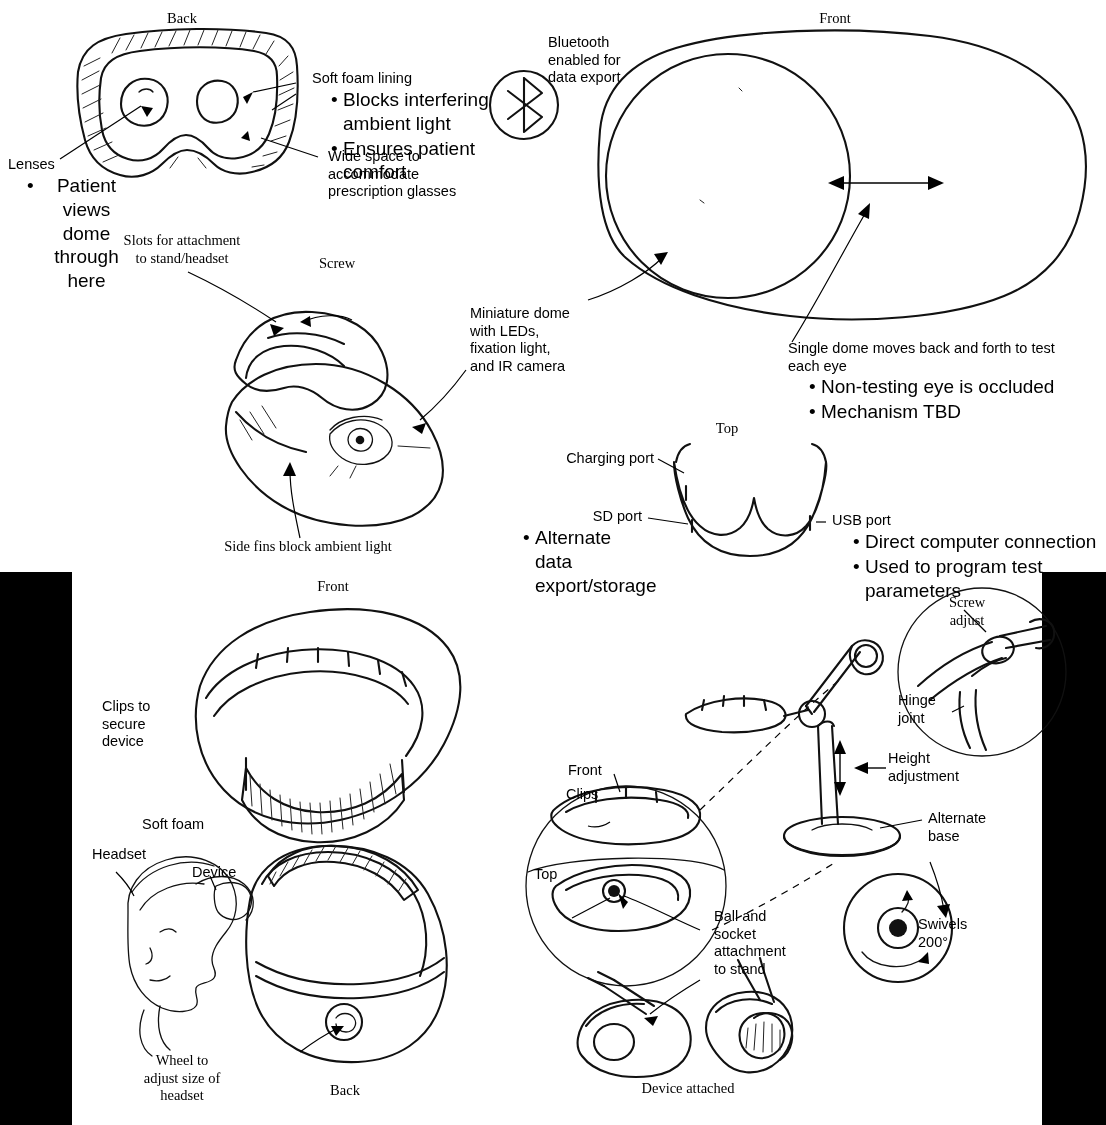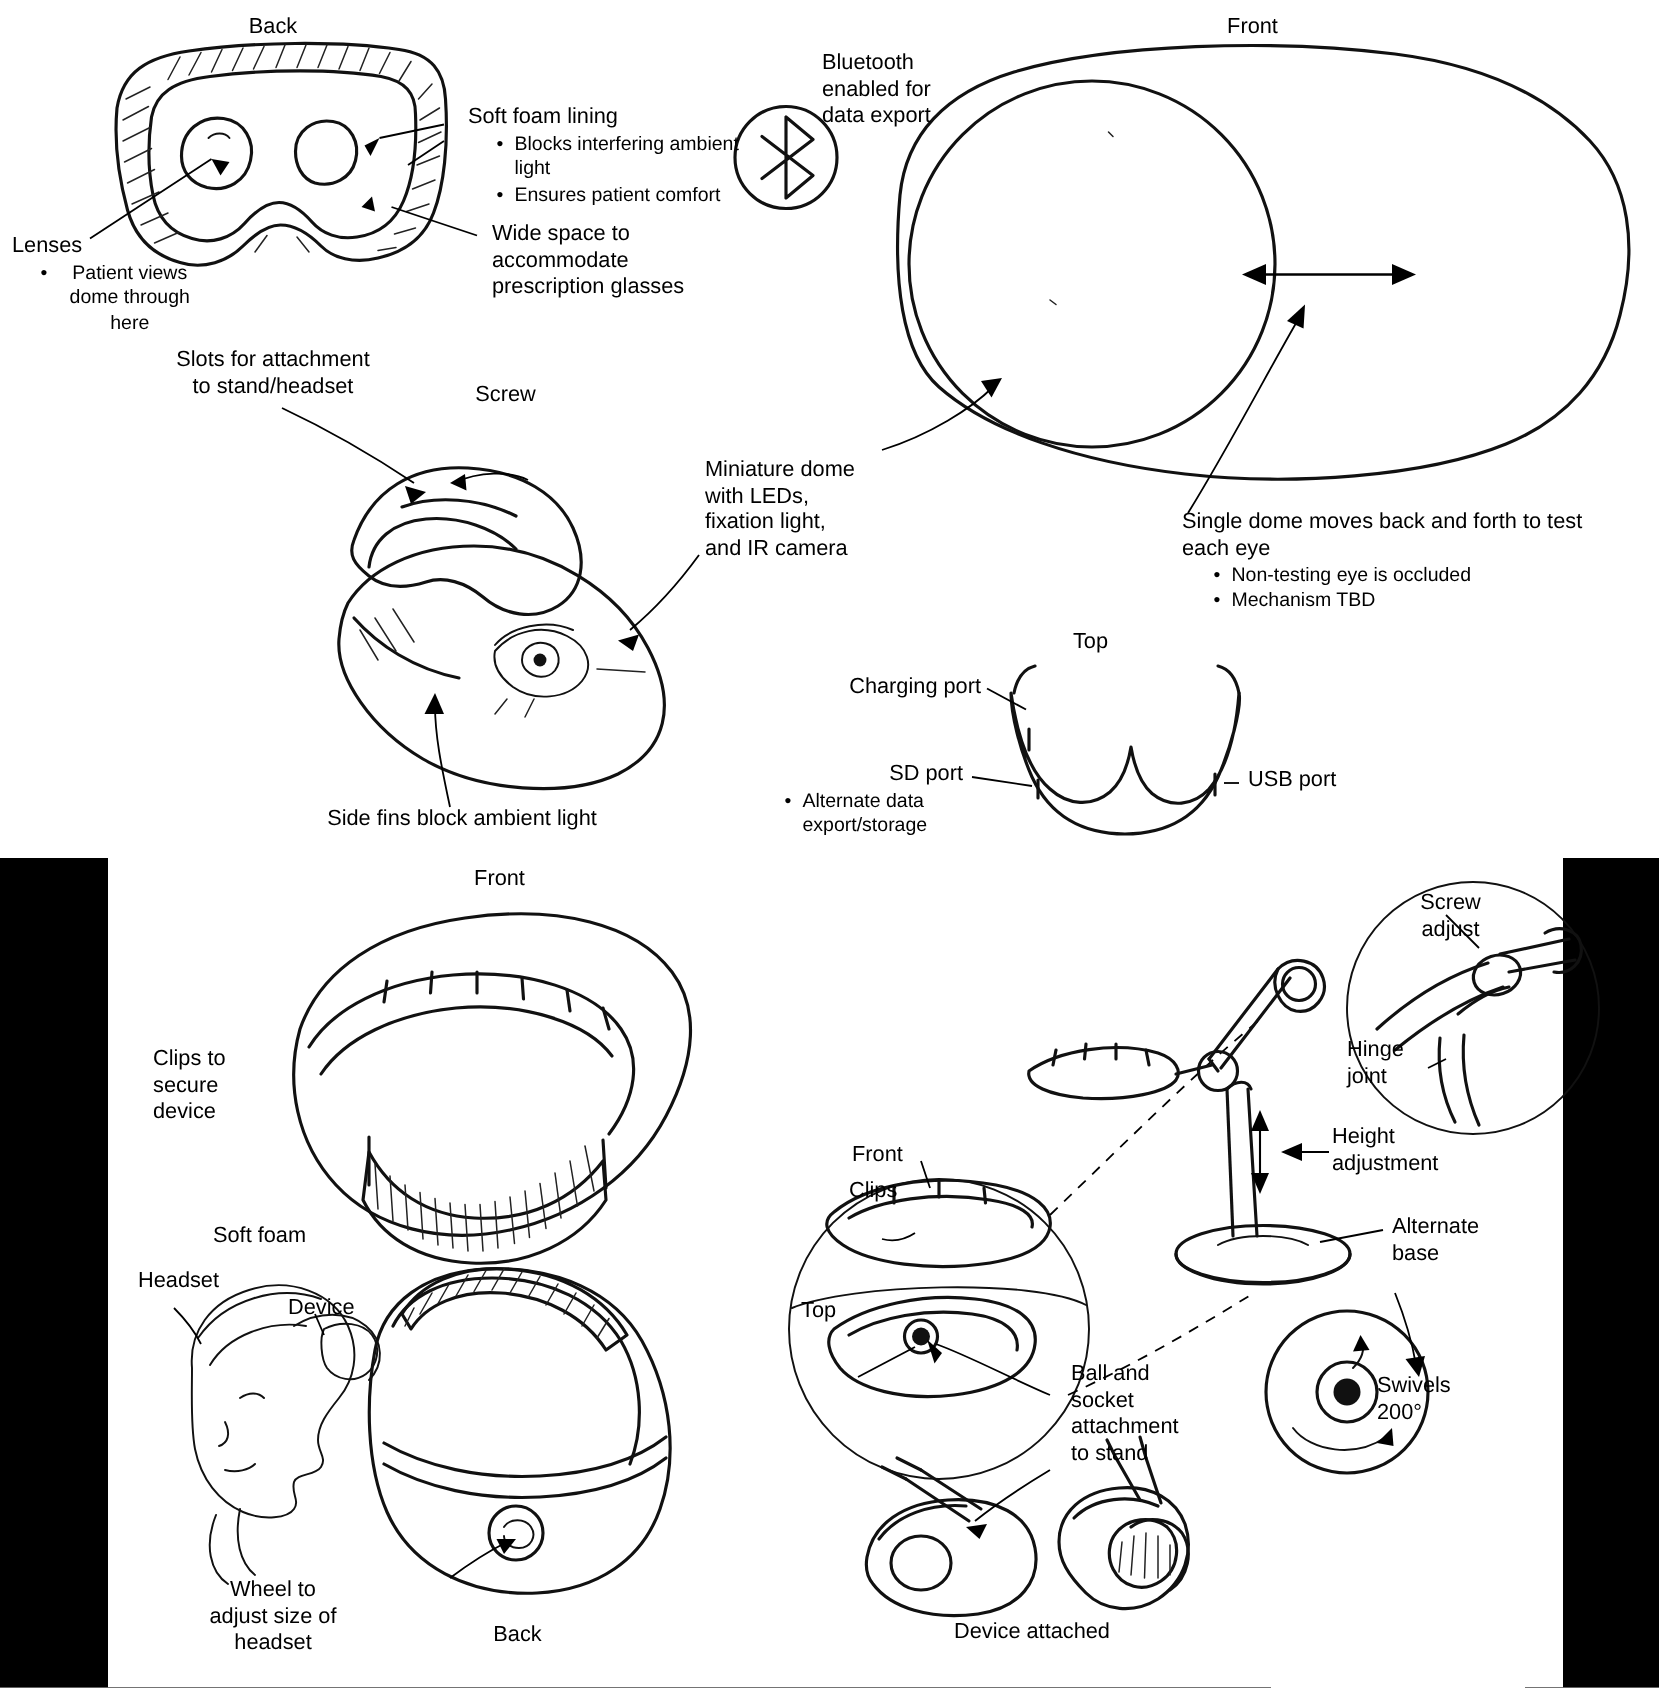--- a/index.html
+++ b/index.html
@@ -14,7 +14,7 @@
   .band-black{position:absolute;background:#000;}
   .panel-white{position:absolute;background:#fff;}
   .lbl{position:absolute;font-size:14.5px;line-height:1.22;color:#000;white-space:pre;}
-  .lbl.c{text-align:center;}
+  .lbl.c{text-align:center;font-family:Liberation Serif, serif;}
   .lbl.r{text-align:right;}
   .bullets{position:absolute;font-size:13px;line-height:1.25;}
   .bullets ul{margin:0;padding-left:15px;list-style:none;}

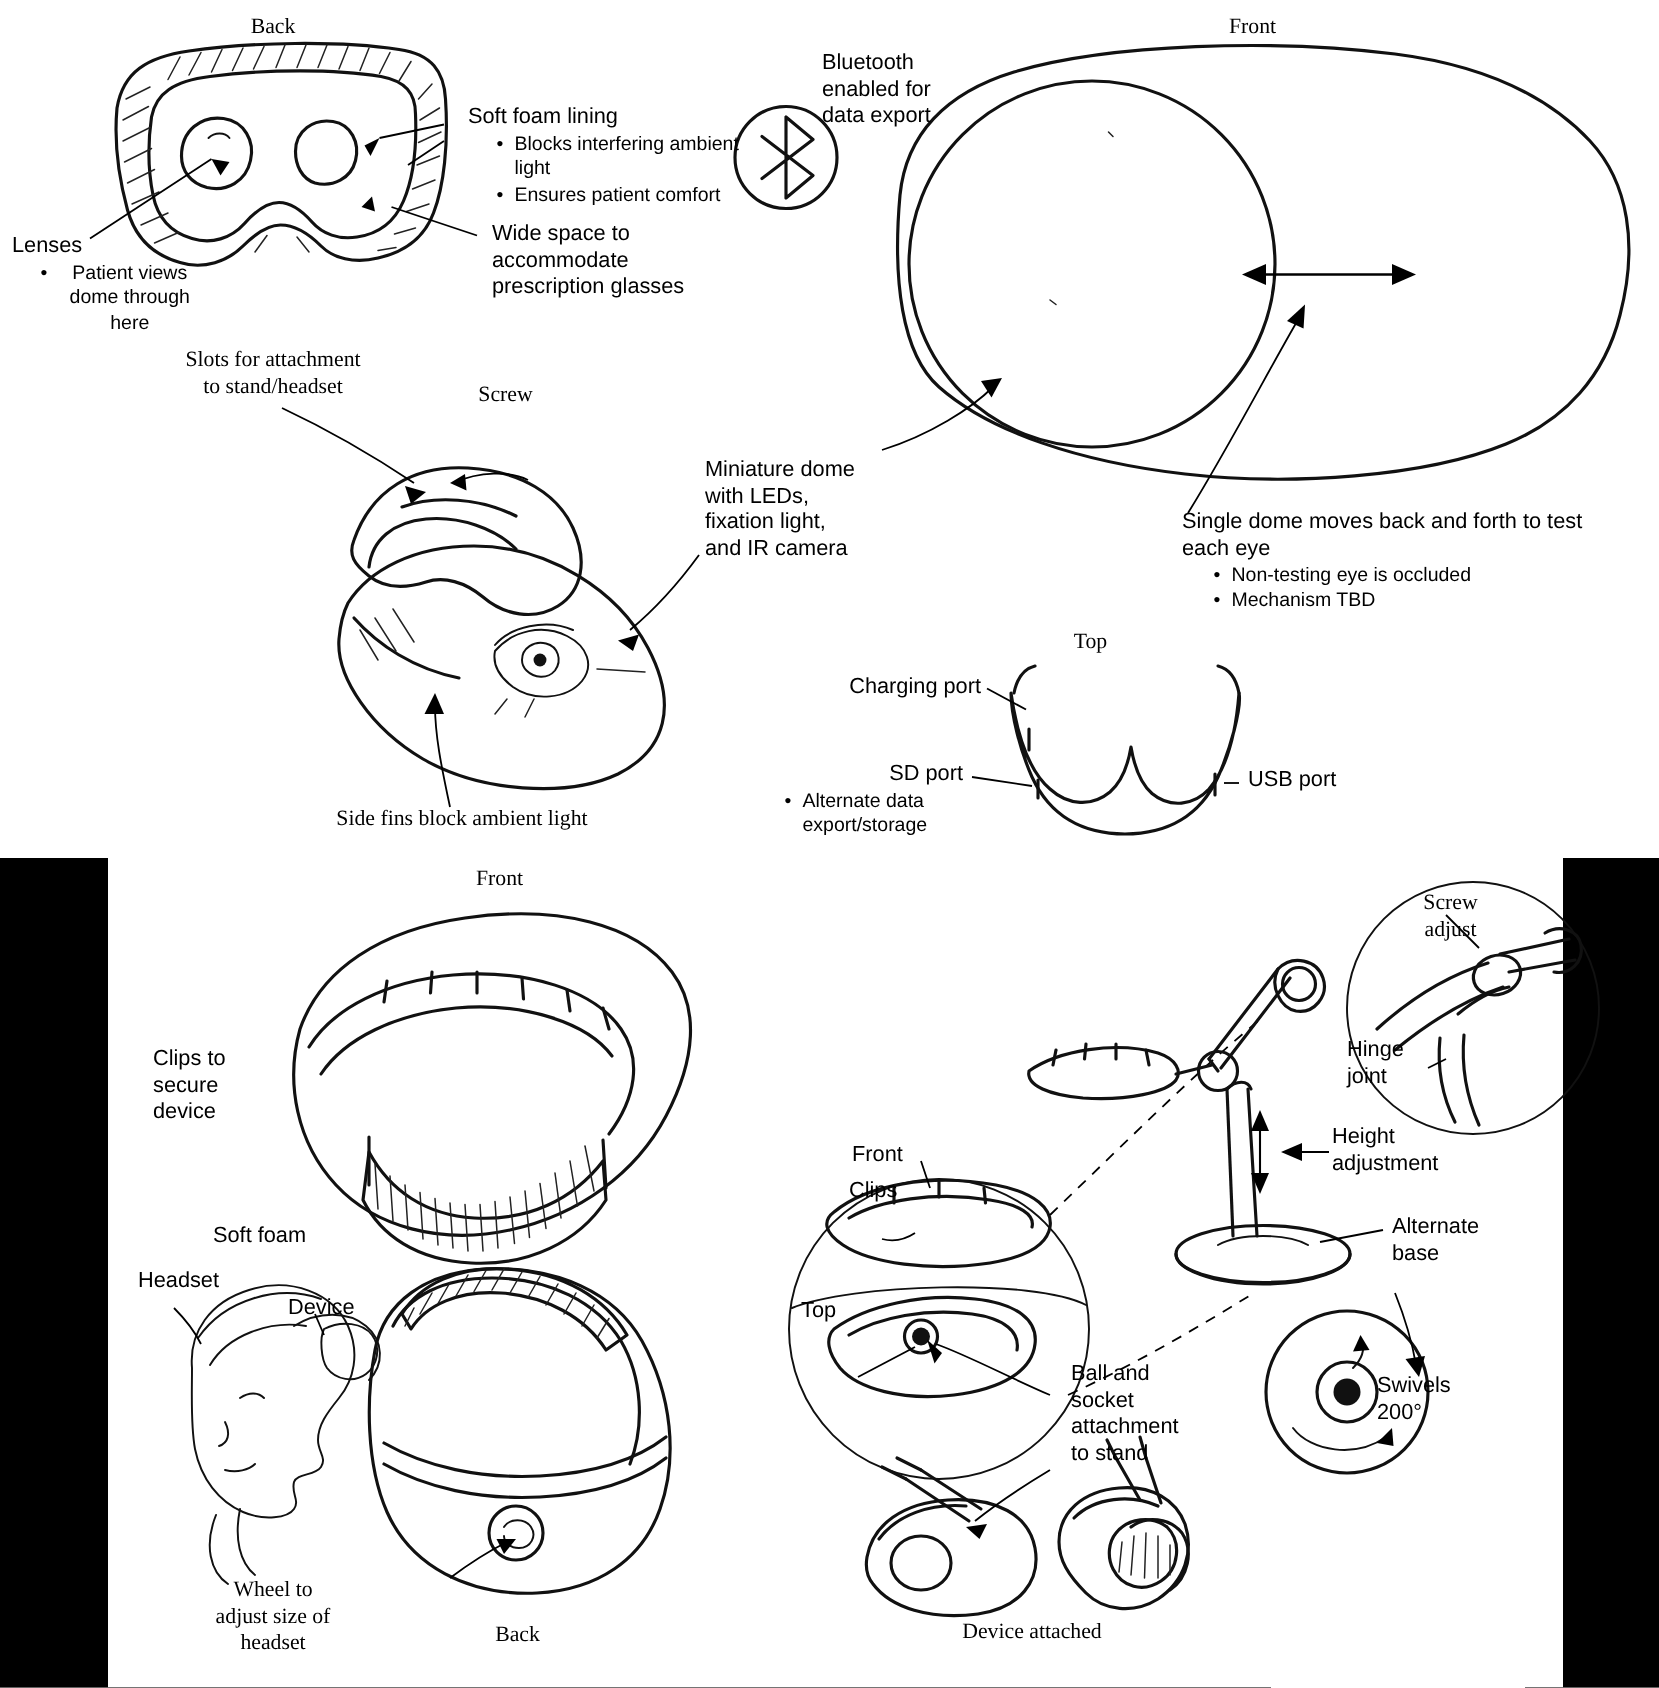--- a/index.html
+++ b/index.html
@@ -16,7 +16,7 @@
   .lbl{position:absolute;font-size:14.5px;line-height:1.22;color:#000;white-space:pre;}
   .lbl.c{text-align:center;font-family:Liberation Serif, serif;}
   .lbl.r{text-align:right;}
-  .bullets{position:absolute;font-size:13px;line-height:1.25;}
+  .bullets{position:absolute;font-size:19px;line-height:1.25;}
   .bullets ul{margin:0;padding-left:15px;list-style:none;}
   .bullets li{position:relative;margin:0 0 1px 0;}
   .bullets li:before{content:"\2022";position:absolute;left:-12px;top:0;}

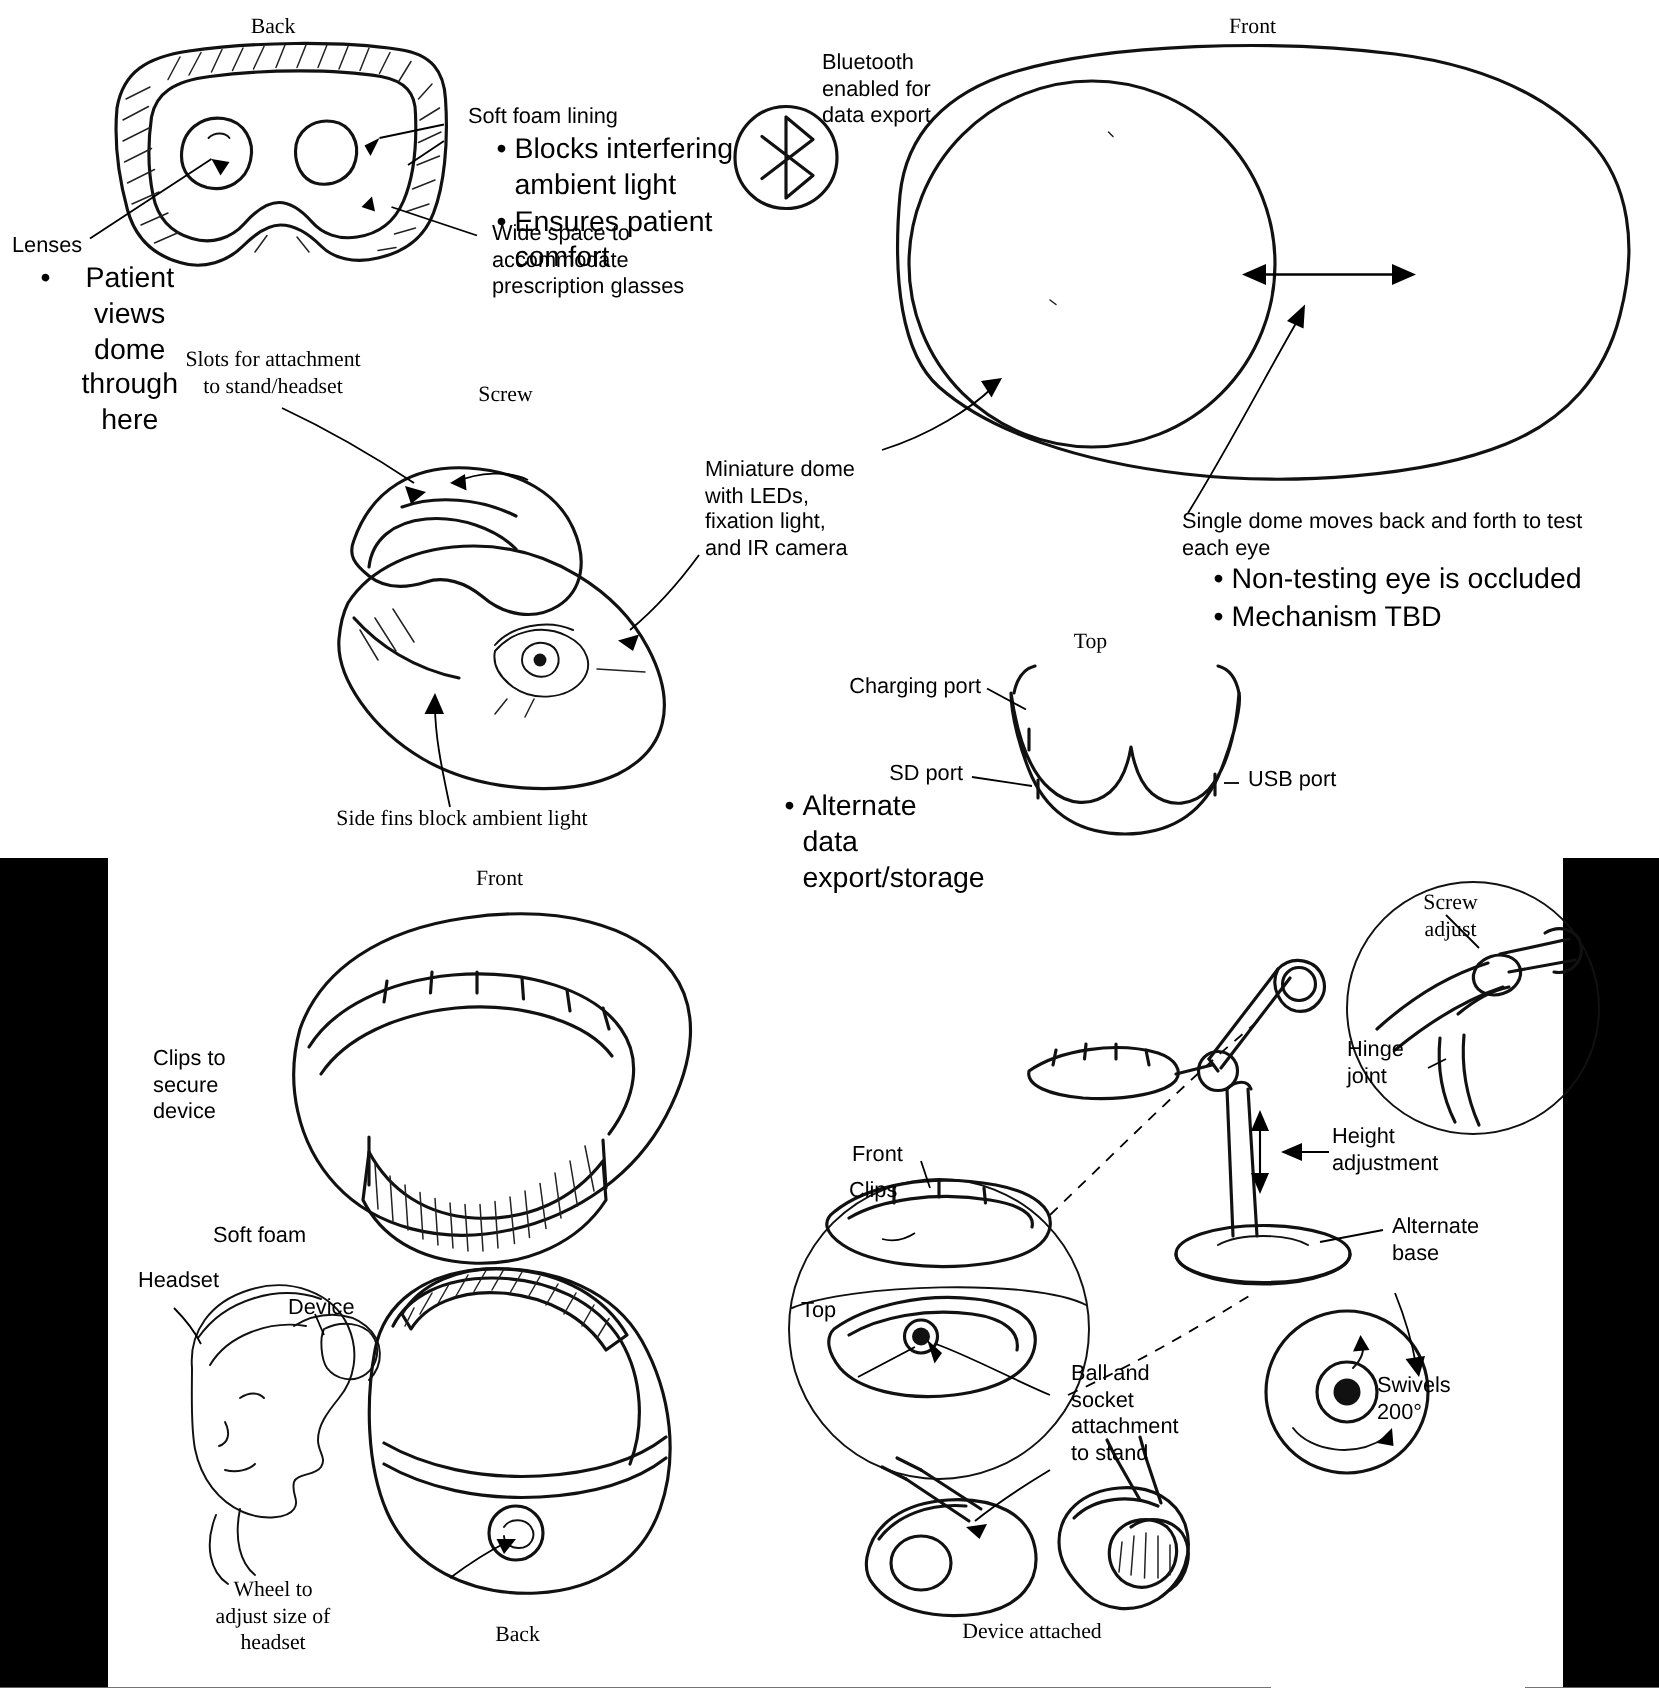--- a/index.html
+++ b/index.html
@@ -228,6 +228,12 @@
       </ul>
   </div>
   <div class="lbl" style="left:832px;top:512px;">USB port</div>
+  <div class="bullets" style="left:850px;top:530px;width:250px;">
+    <ul>
+      <li>Direct computer connection</li>
+      <li>Used to program test parameters</li>
+    </ul>
+  </div>
 
   <svg width="1106" height="1125">
 

